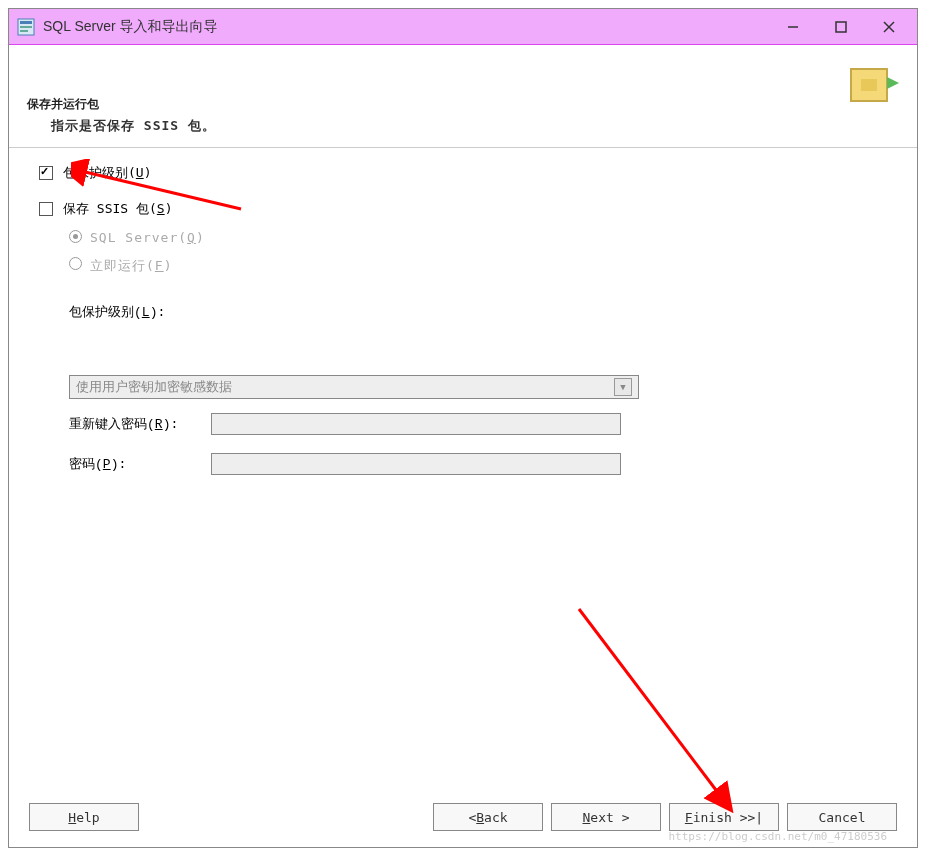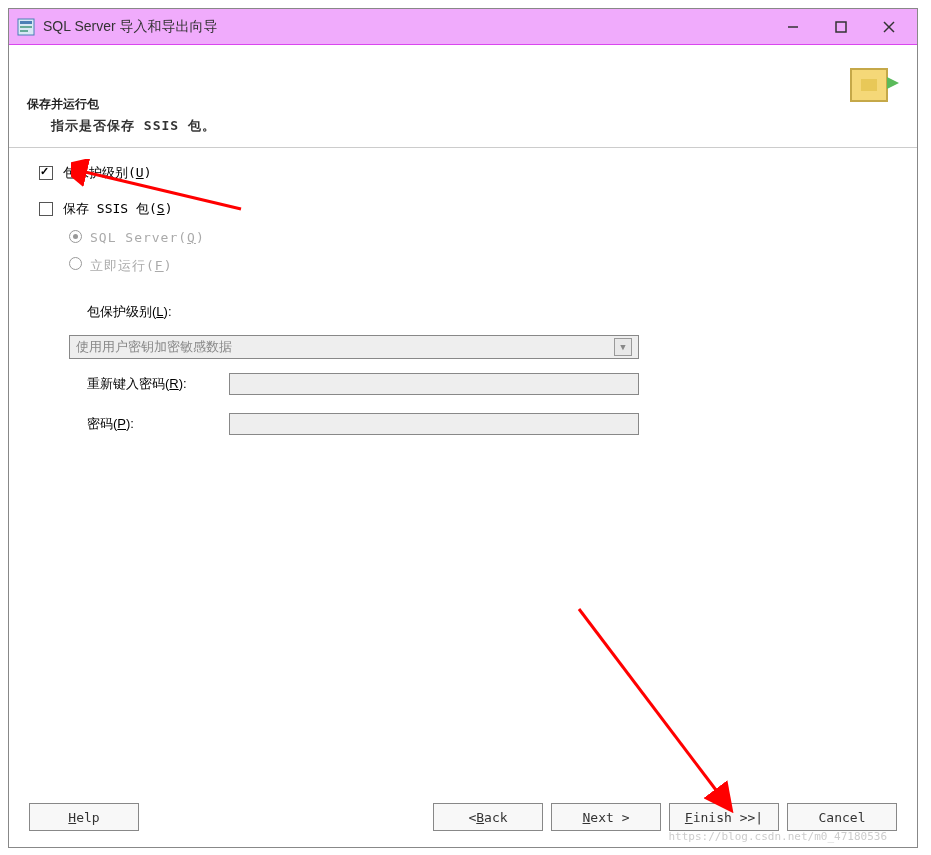--- a/index.html
+++ b/index.html
@@ -35,7 +35,7 @@
     
     .field-section { padding-left: 30px; margin-top: 28px; }
     .field-row { display: flex; align-items: center; margin-bottom: 14px; }
-    .field-label { font-family: Liberation Sans, sans-serif; min-width: 142px; margin-left: 18px; }
+    .field-label { font-family: Liberation Mono, monospace; min-width: 142px; }
     .dropdown { flex: 1; max-width: 570px; height: 24px; border: 1px solid #888; background: #eee; color: #888; padding: 2px 6px; display: flex; align-items: center; justify-content: space-between; font-family: "SimSun", monospace; }
     .dropdown-arrow { width: 18px; height: 18px; border: 1px solid #999; background: #e8e8e8; display: flex; align-items: center; justify-content: center; font-size: 9px; }
     .text-input { height: 22px; width: 410px; border: 1px solid #888; background: #eee; padding: 0 4px; }

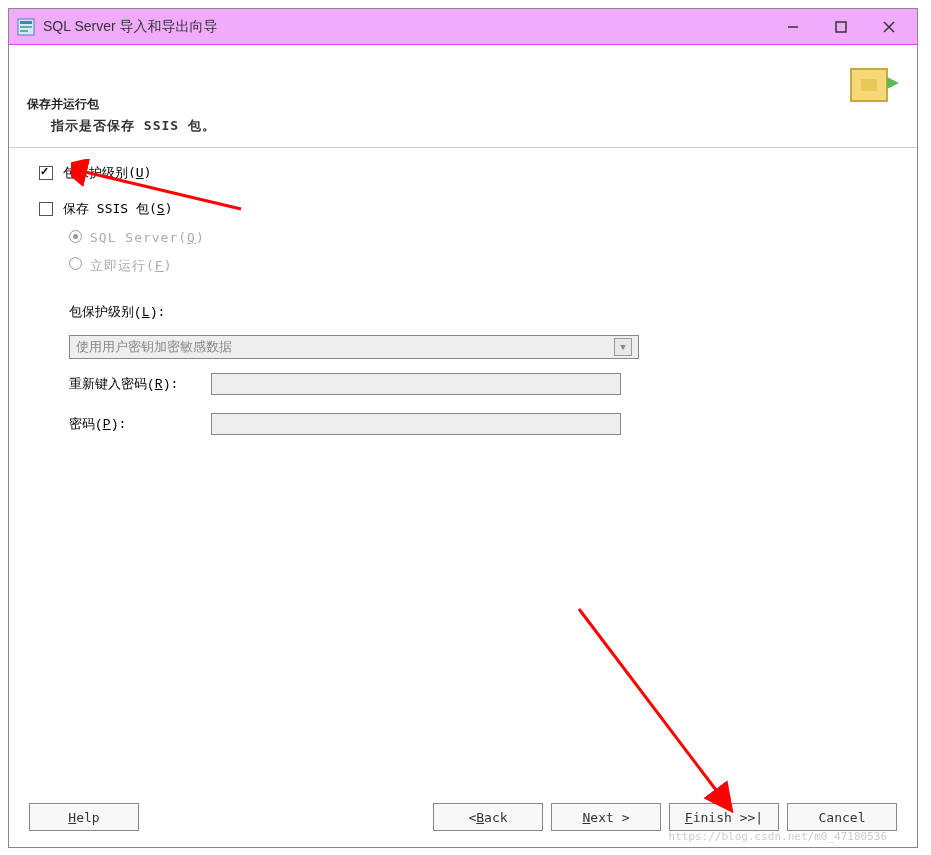--- a/index.html
+++ b/index.html
@@ -36,7 +36,7 @@
     .field-section { padding-left: 30px; margin-top: 28px; }
     .field-row { display: flex; align-items: center; margin-bottom: 14px; }
     .field-label { font-family: Liberation Mono, monospace; min-width: 142px; }
-    .dropdown { flex: 1; max-width: 570px; height: 24px; border: 1px solid #888; background: #eee; color: #888; padding: 2px 6px; display: flex; align-items: center; justify-content: space-between; font-family: "SimSun", monospace; }
+    .dropdown { flex: 1; max-width: 570px; height: 24px; border: 1px solid #888; background: #eee; color: #888; padding: 2px 6px; display: flex; align-items: center; justify-content: space-between; font-family: "SimSun", monospace; margin-top: 40px; }
     .dropdown-arrow { width: 18px; height: 18px; border: 1px solid #999; background: #e8e8e8; display: flex; align-items: center; justify-content: center; font-size: 9px; }
     .text-input { height: 22px; width: 410px; border: 1px solid #888; background: #eee; padding: 0 4px; }
     

